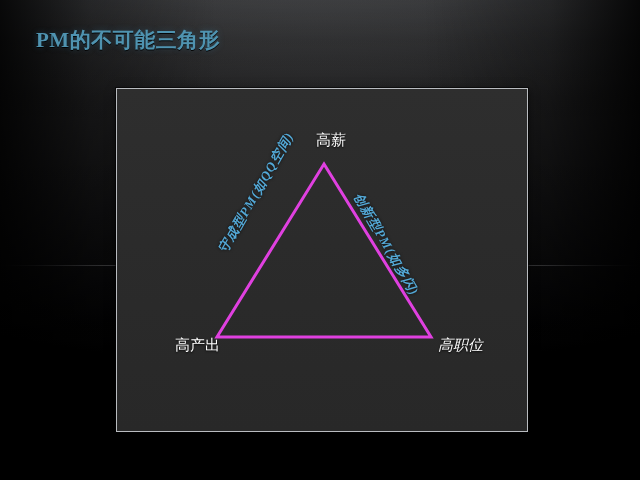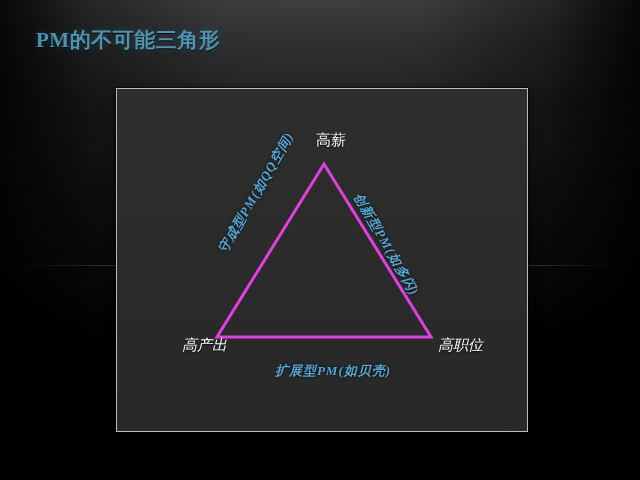--- a/index.html
+++ b/index.html
@@ -108,7 +108,7 @@
     text-shadow: 0 1px 2px rgba(0,0,0,0.9);
   }
   #label-top    { left: 315px; top: 131px; transform: translateX(-50%); margin-left: 16px; }
-  #label-left   { left: 182px; top: 336px; font-style: italic; }
+  #label-left   { left: 175px; top: 336px; }
   #label-right  { left: 438px; top: 336px; font-style: italic; }
 
   

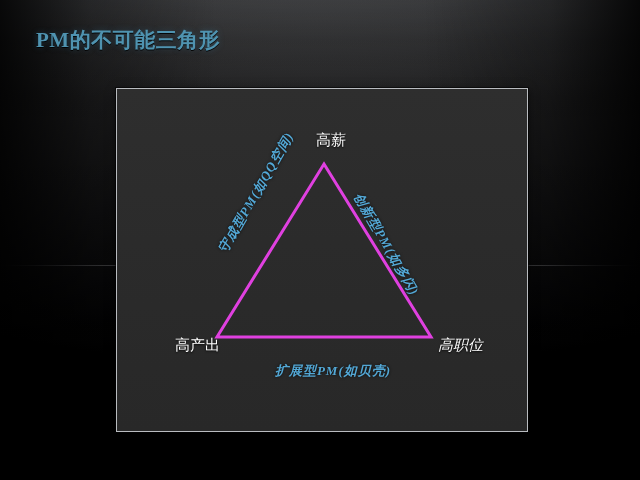--- a/index.html
+++ b/index.html
@@ -169,7 +169,6 @@
 
   <div class="edge-label" id="edge-right">创新型PM(如多闪)</div>
 
-  <div class="edge-label" id="edge-bottom">扩展型PM(如贝壳)</div>
 
 </div>
 

